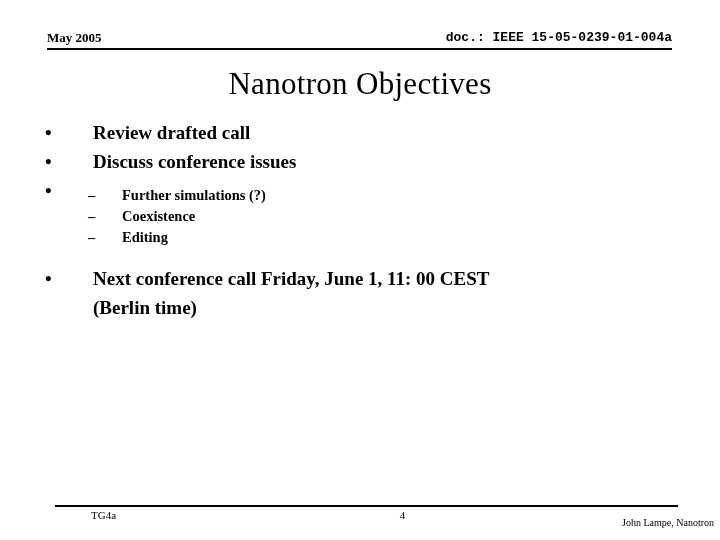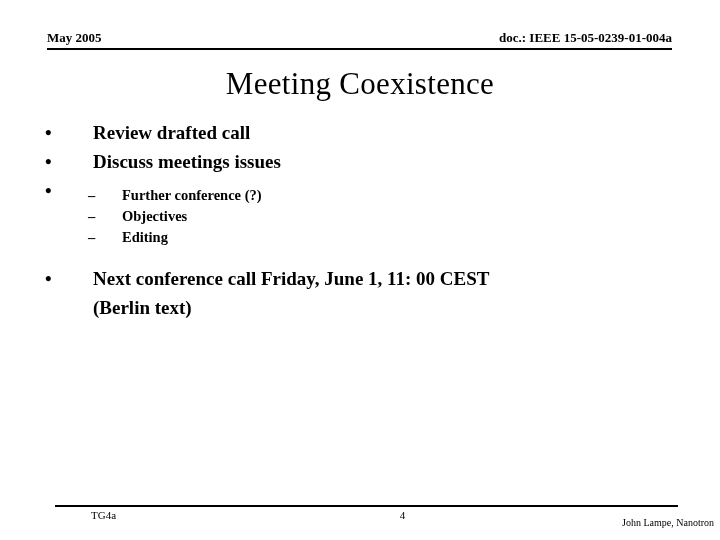--- a/index.html
+++ b/index.html
@@ -41,6 +41,7 @@
     font-size: 13px;
     font-weight: bold;
     white-space: nowrap;
+    font-family: Liberation Mono, monospace;
   }
   .header-rule {
     position: absolute;

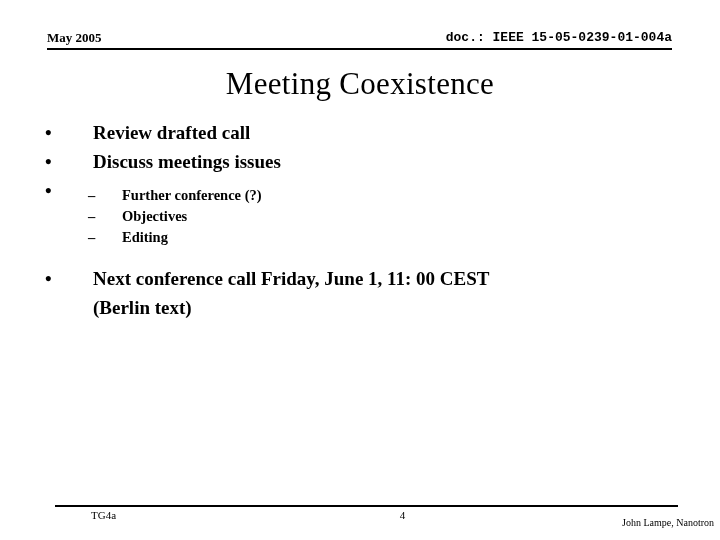--- a/index.html
+++ b/index.html
@@ -170,7 +170,7 @@
   </div>
   <div class="header-rule"></div>
 
-  <div class="title">Meeting Coexistence</div>
+  <div class="title">Nanotron Objectives</div>
 
   <div class="body">
 

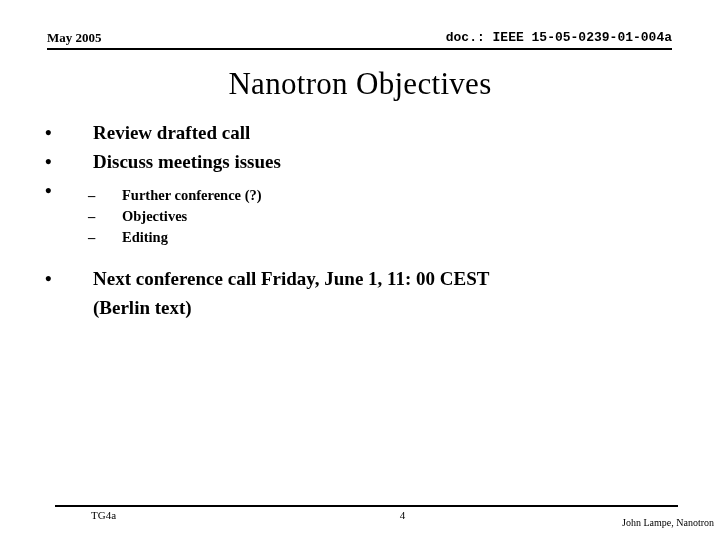--- a/index.html
+++ b/index.html
@@ -181,7 +181,7 @@
 
     <div class="bullet-l1">
       <span class="marker">•</span>
-      <span>Discuss meetings issues</span>
+      <span>Discuss conference issues</span>
     </div>
 
     <div class="bullet-l1">

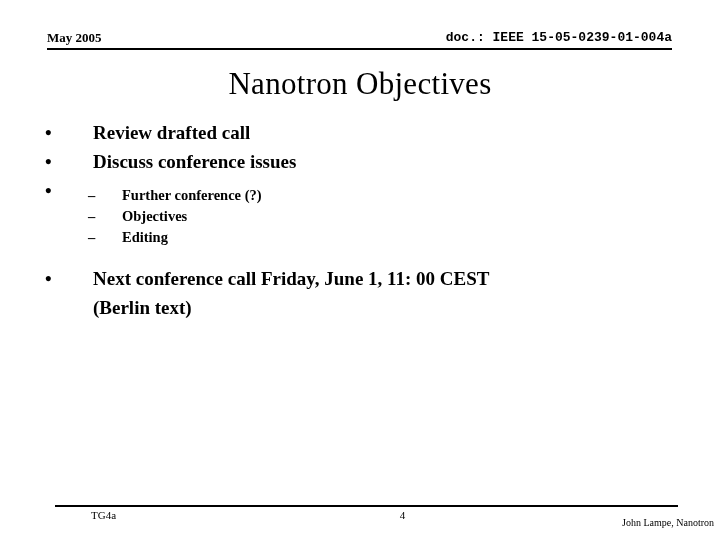--- a/index.html
+++ b/index.html
@@ -191,7 +191,7 @@
     <div class="sub-list">
       <div class="bullet-l2">
         <span class="marker">–</span>
-        <span>Further conference (?)</span>
+        <span>Further simulations (?)</span>
       </div>
       <div class="bullet-l2">
         <span class="marker">–</span>

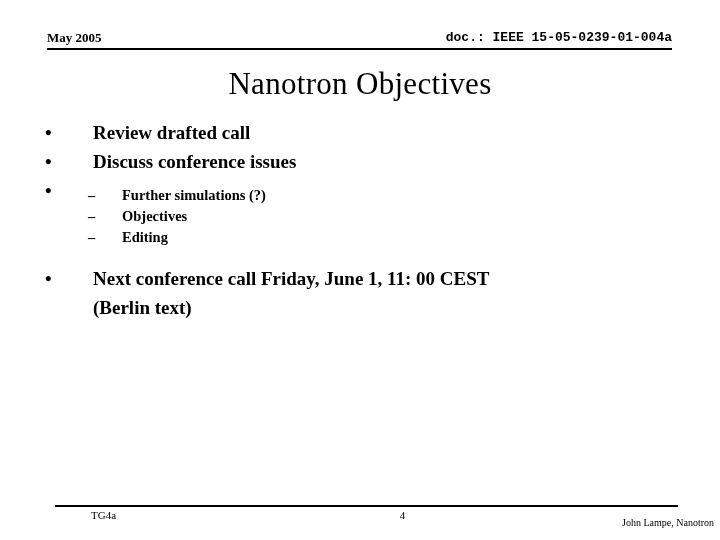--- a/index.html
+++ b/index.html
@@ -195,7 +195,7 @@
       </div>
       <div class="bullet-l2">
         <span class="marker">–</span>
-        <span>Objectives</span>
+        <span>Coexistence</span>
       </div>
       <div class="bullet-l2">
         <span class="marker">–</span>

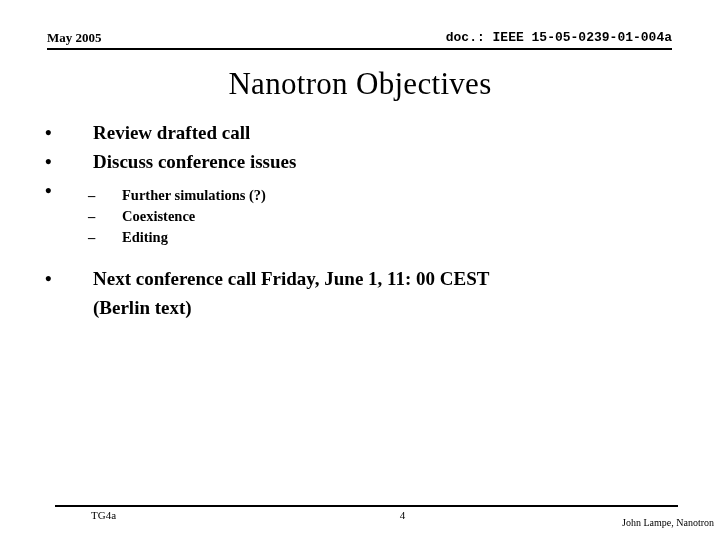--- a/index.html
+++ b/index.html
@@ -208,7 +208,7 @@
     <div class="bullet-l1 wrap">
       <span class="marker">•</span>
       <span>Next conference call Friday, June 1, 11: 00 CEST</span>
-      <span class="line2">(Berlin text)</span>
+      <span class="line2">(Berlin time)</span>
     </div>
 
   </div>

